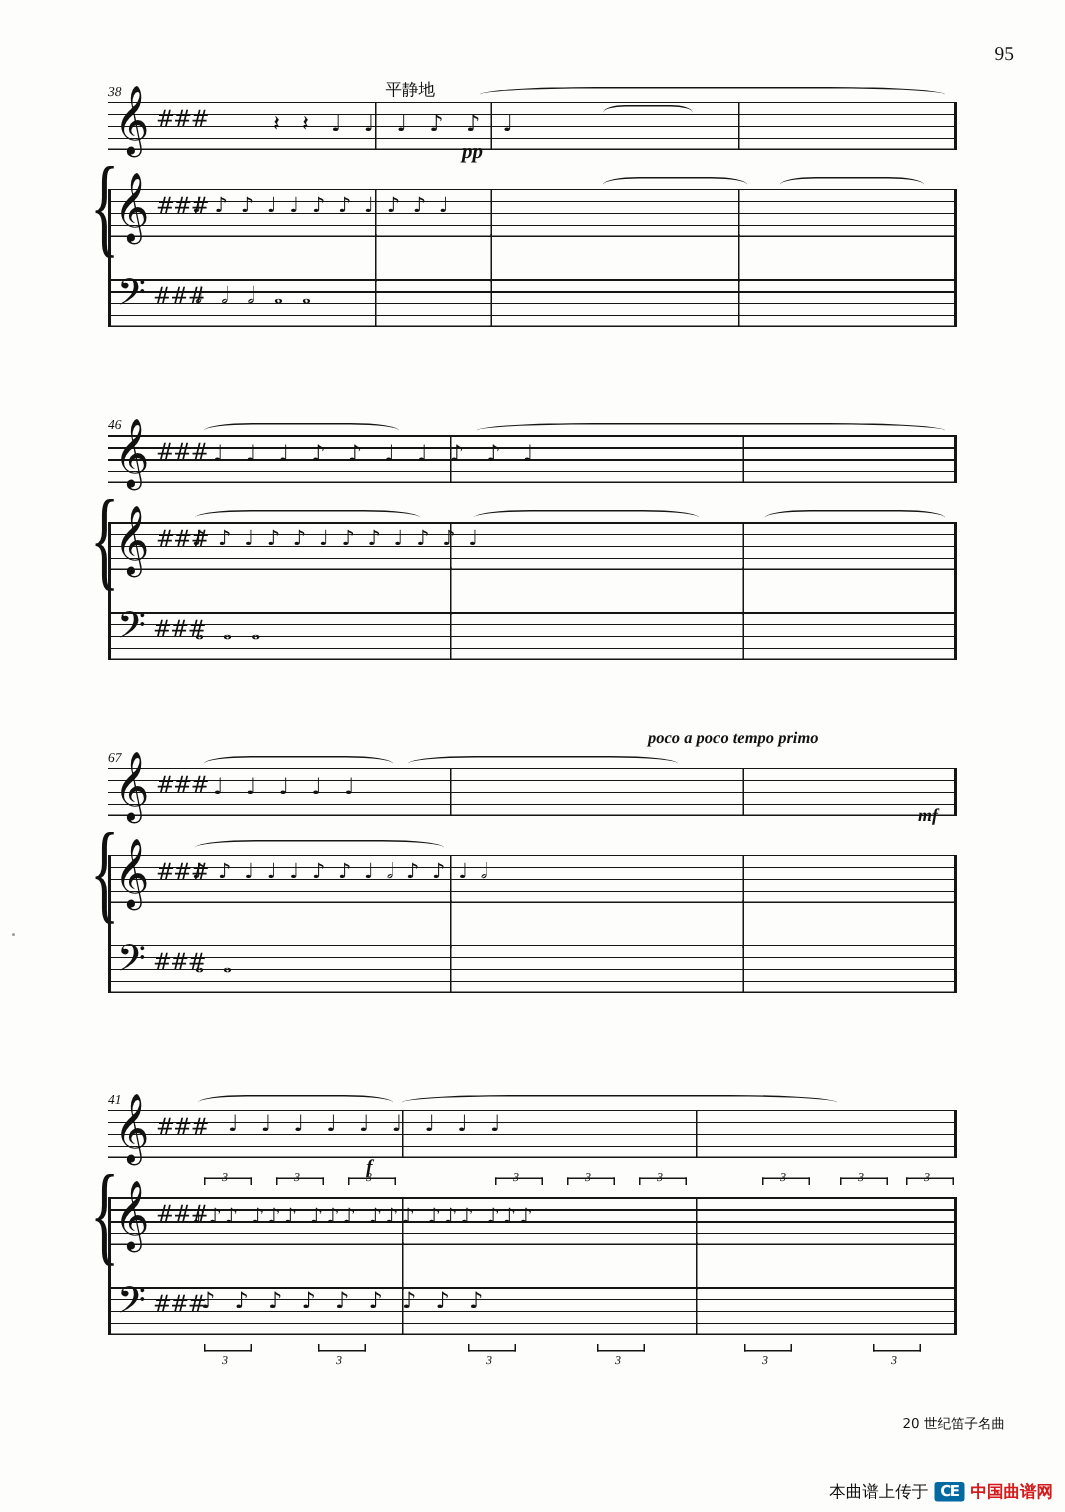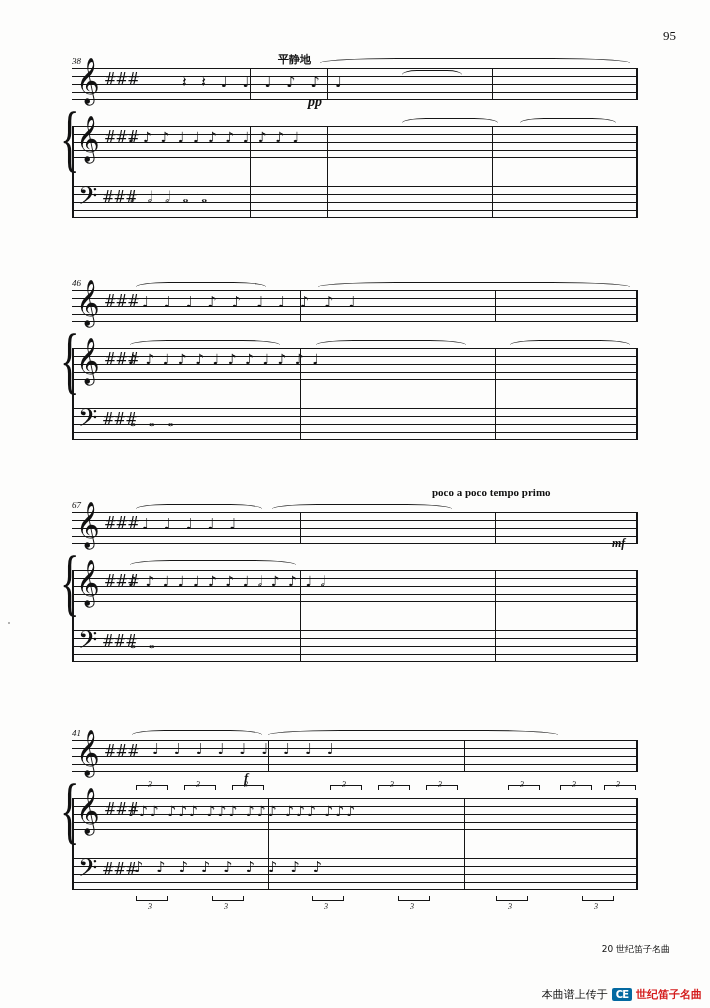--- a/index.html
+++ b/index.html
@@ -197,7 +197,7 @@
     <div class="staff" style="top:0px;"></div>
     <div class="clef treble" style="left:4px; top:-8px;">𝄞</div>
     <div class="keysig" style="left:32px; top:4px;">###</div>
-    <div class="expr cn" style="left:206px; top:-16px;font-weight:bold;">平静地</div>
+    <div class="expr cn" style="left:185px; top:-16px;">平静地</div>
     <div class="dyn" style="left:236px; top:26px; font-size:14px;">pp</div>
     <div class="notes melody" style="left:110px; top:7px;">𝄽   𝄽   ♩ ♩ ♩ ♪ ♪ ♩</div>
     <div class="slur" style="left:248px; top:-10px; width:310px;"></div>

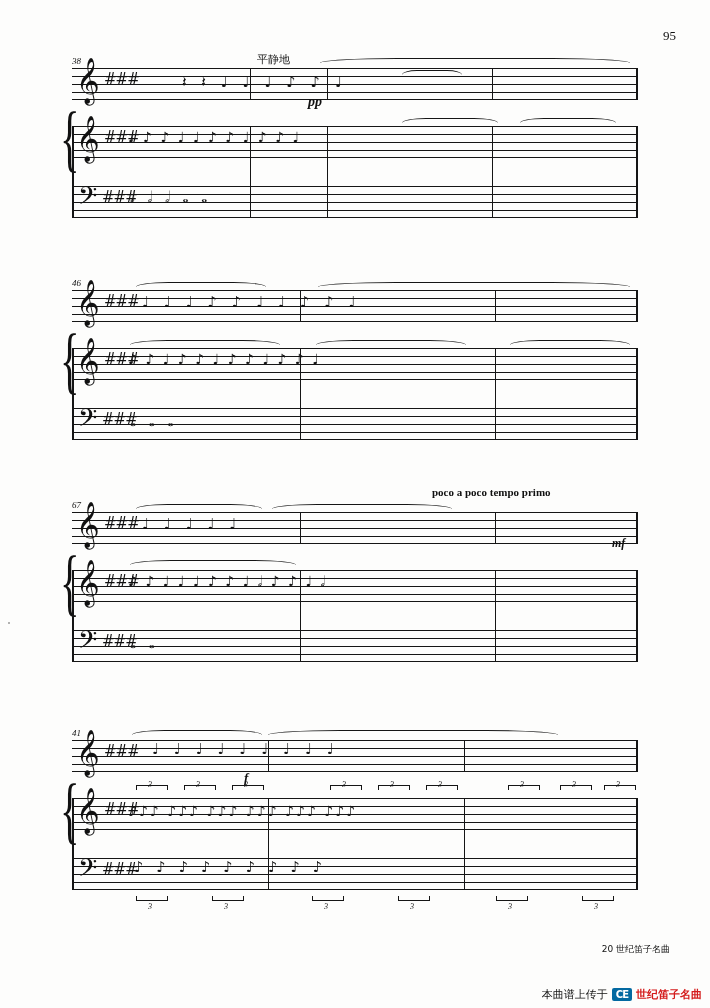--- a/index.html
+++ b/index.html
@@ -106,7 +106,7 @@
     font-family: "Liberation Serif", serif;
   }
   .expr.cn { font-family: "DejaVu Sans", sans-serif; font-size: 11px; }
-  .expr.ital { font-weight: bold; font-size: 11px; }
+  .expr.ital { font-style: italic; font-weight: bold; font-size: 11px; }
   
   .notes {
     position: absolute;

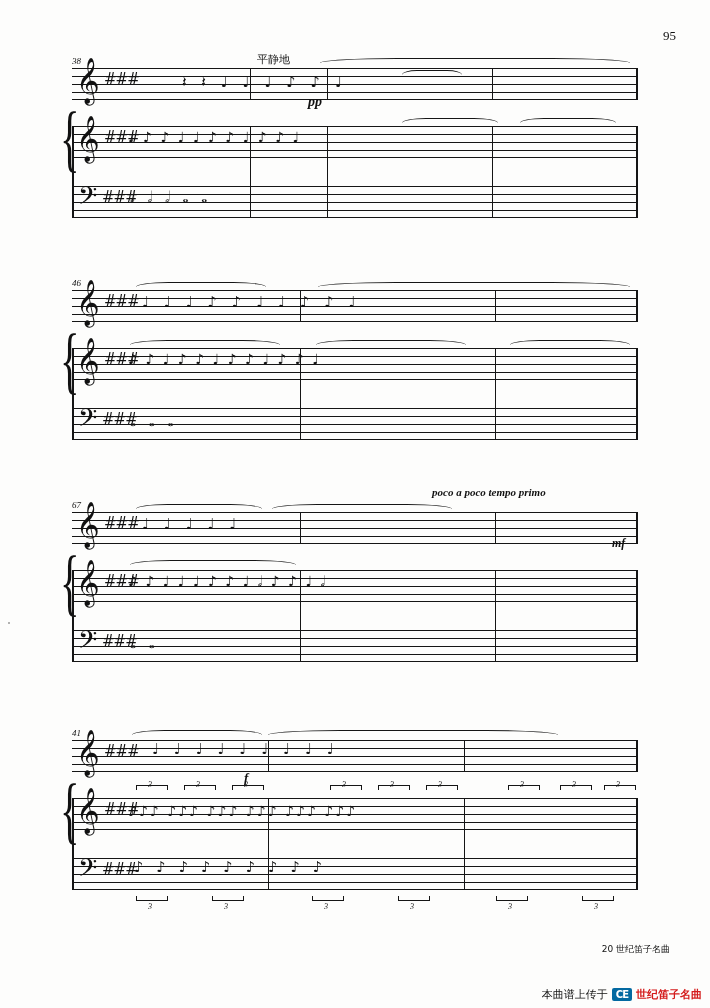--- a/index.html
+++ b/index.html
@@ -376,7 +376,7 @@
   <div class="watermark">
     <span class="wm-text">本曲谱上传于</span>
     <span class="wm-logo">CE</span>
-    <span class="wm-brand">世纪笛子名曲</span>
+    <span class="wm-brand">中国曲谱网</span>
   </div>
 
 </div>

